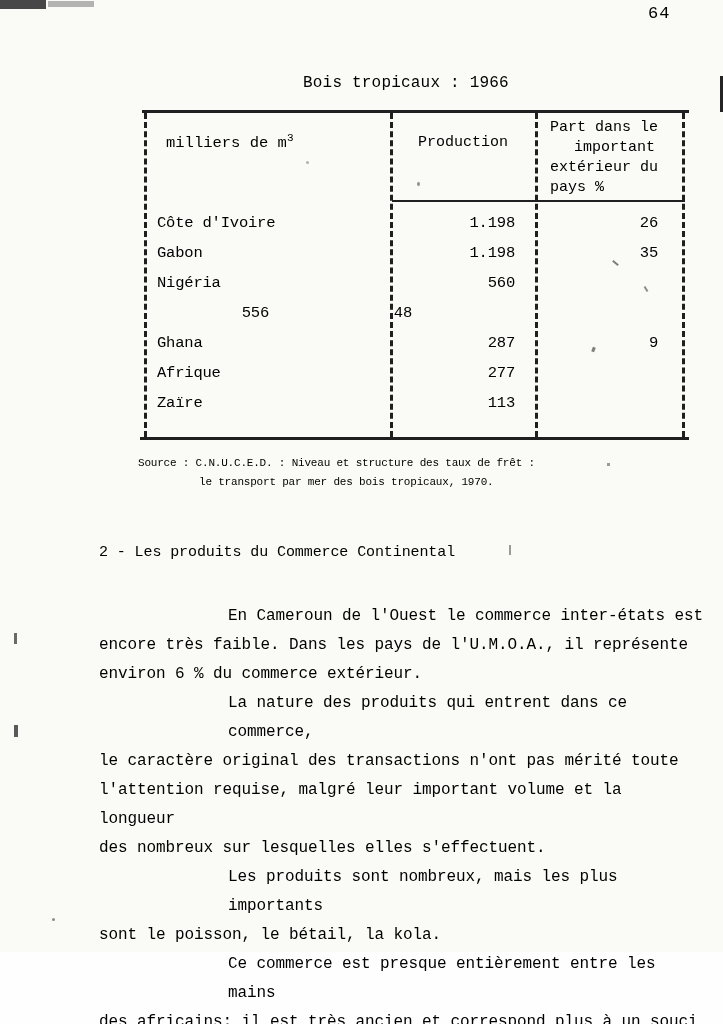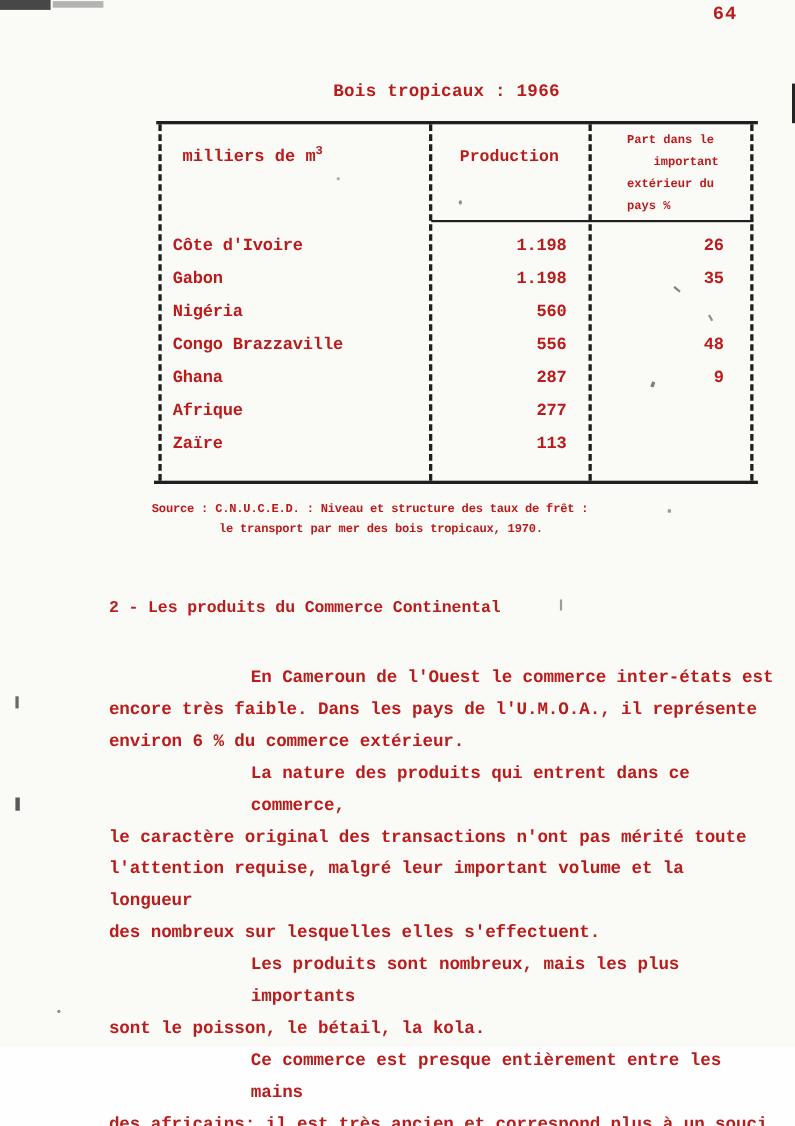--- a/index.html
+++ b/index.html
@@ -7,7 +7,7 @@
     position:relative; width:723px; height:1024px; margin:0 auto;
     background:#fafaf6; overflow:hidden;
     font-family:"Liberation Mono","DejaVu Sans Mono",monospace;
-    font-weight:700; color:#b91c1c;
+    font-weight:400; color:#000000;
   }
   .bottom-band { position:absolute; left:0; top:952px; width:723px; height:72px; background:#fefefe; }
 

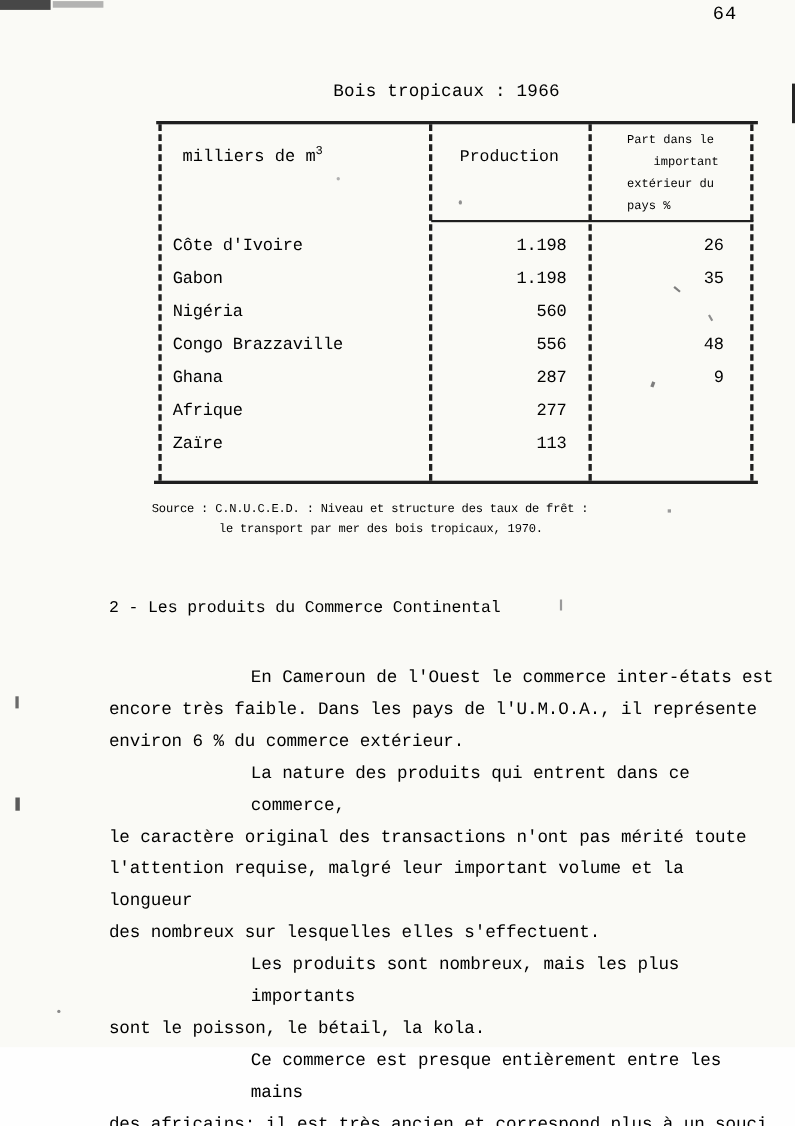--- a/index.html
+++ b/index.html
@@ -25,7 +25,7 @@
   .h-col1 { position:absolute; left:22px;  top:22px; font-size:15.5px; }
   .h-col1 sup { font-size:11px; }
   .h-col2 { position:absolute; left:249px; top:24px; width:140px; text-align:center; font-size:15px; }
-  .h-col3 { position:absolute; left:406px; top:8px;  font-size:11px; line-height:20px;margin-left:20px; }
+  .h-col3 { position:absolute; left:406px; top:8px;  font-size:15px; line-height:20px; }
   .h-col3 .hl:nth-child(2) { padding-left:24px; }
 
   .rows { position:absolute; left:0; top:98px; width:100%; }

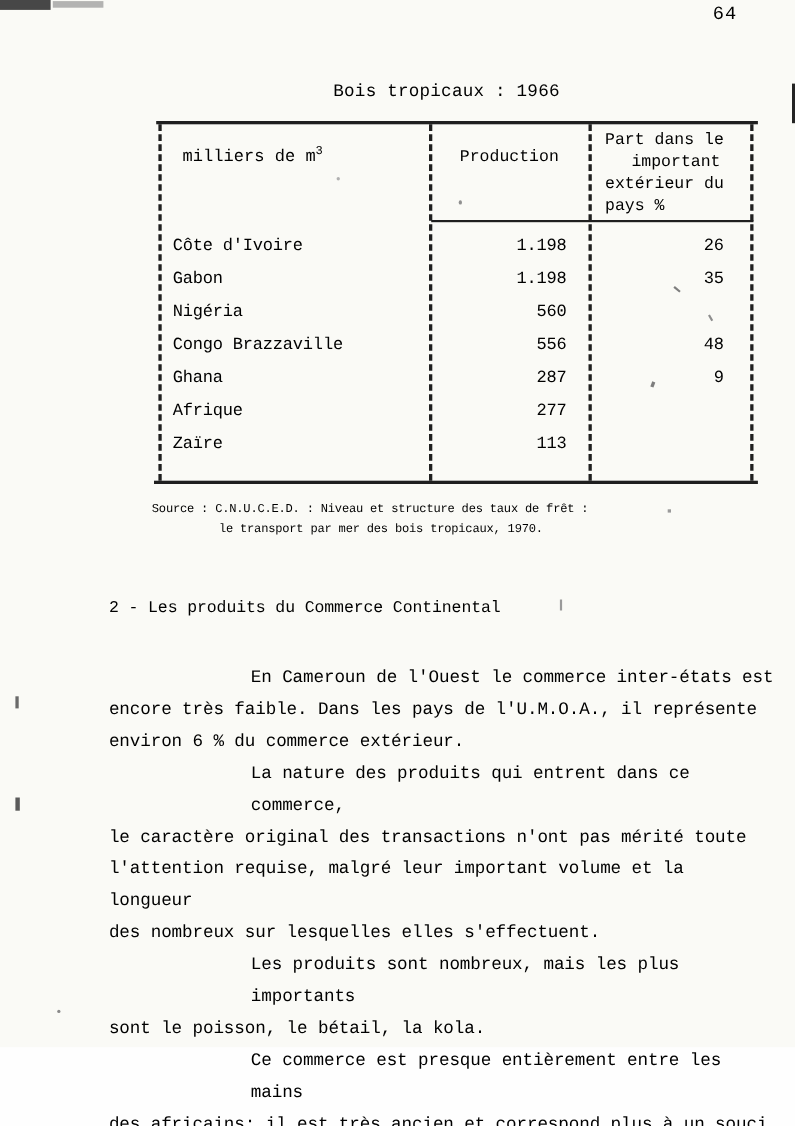--- a/index.html
+++ b/index.html
@@ -119,7 +119,6 @@
           <div class="tc c3"></div>
         </div>
         <div class="trow">
-          <div class="tc c1">Congo Brazzaville</div>
           <div class="tc c2">556</div>
           <div class="tc c3">48</div>
         </div>

